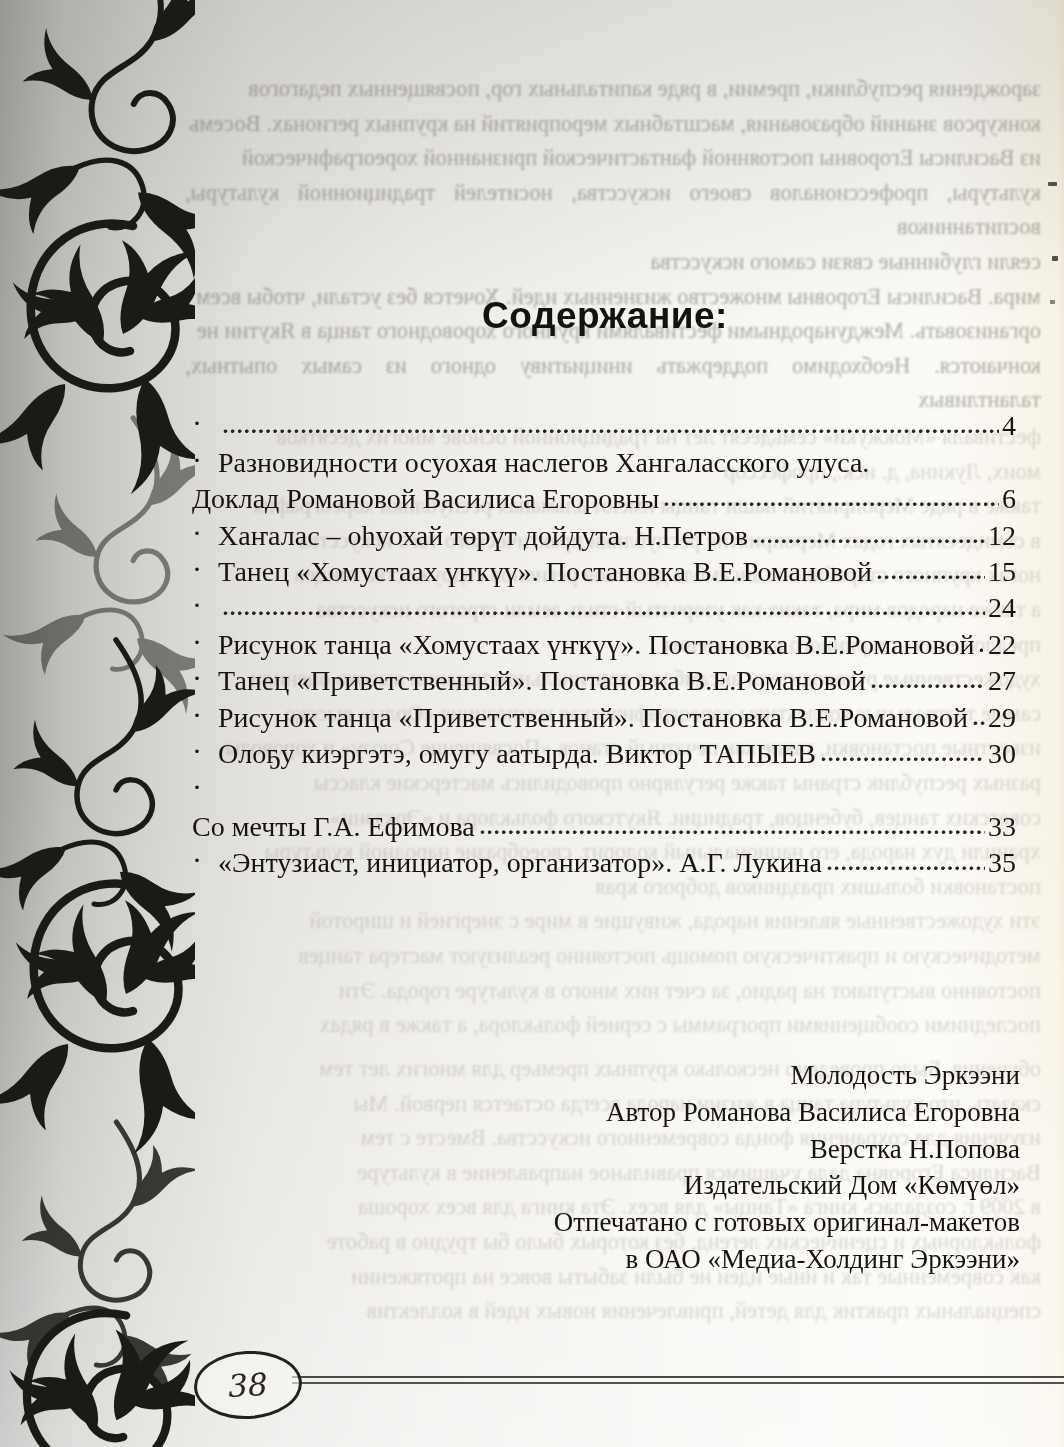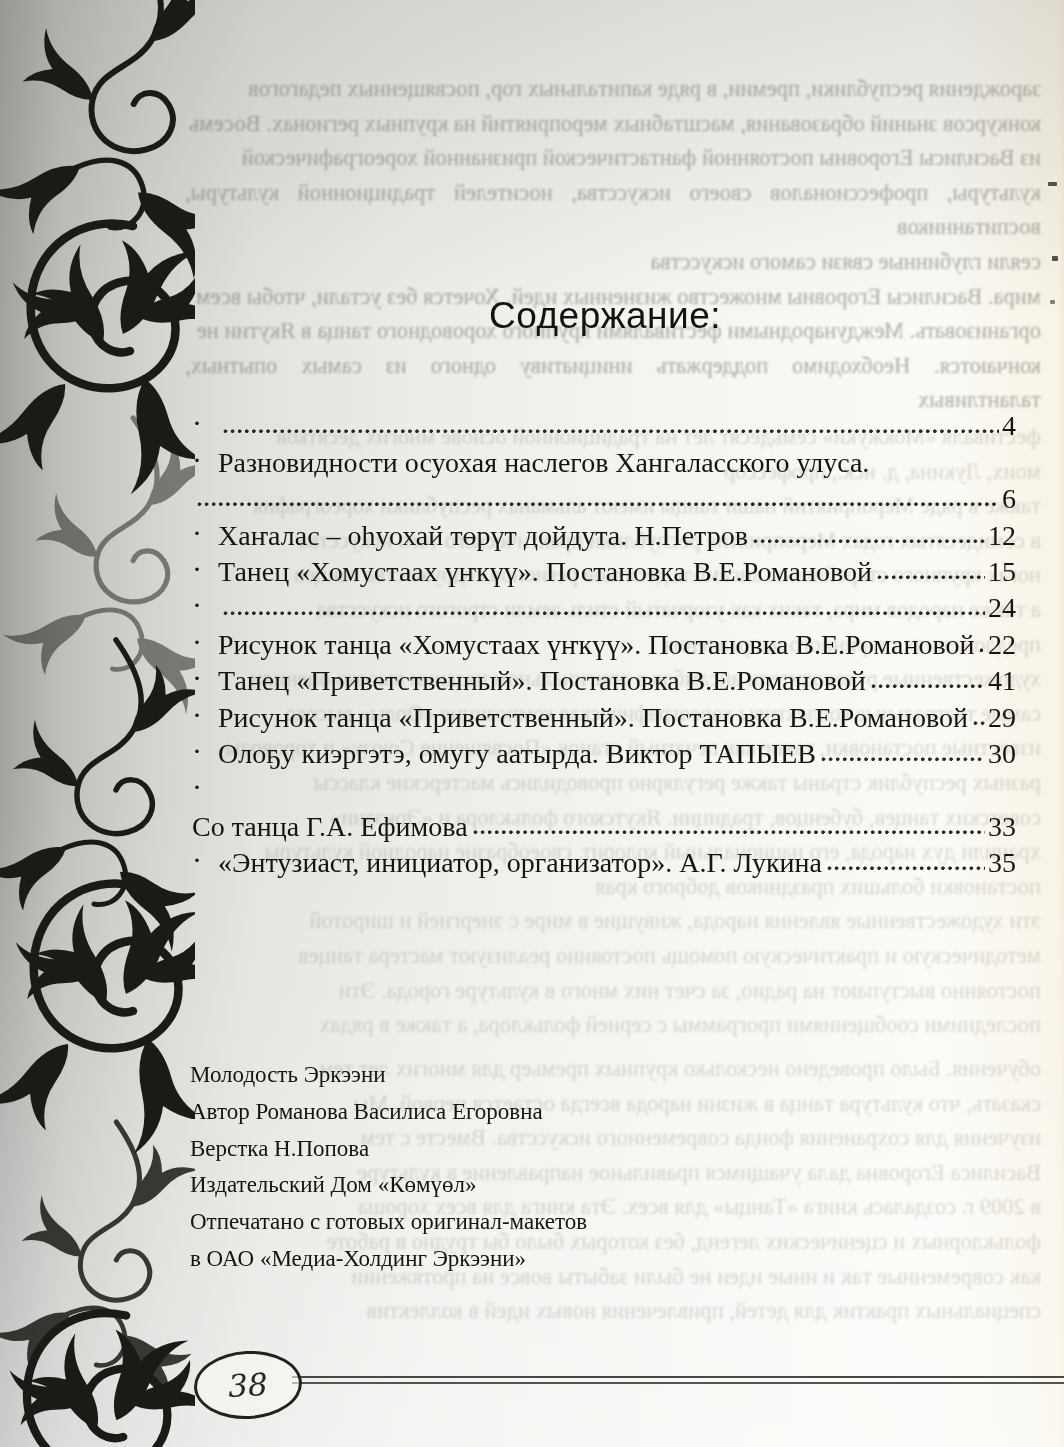--- a/index.html
+++ b/index.html
@@ -25,7 +25,7 @@
   .title{
     position:absolute;left:190px;top:295px;width:830px;z-index:2;
     text-align:center;font-family:"Liberation Sans","DejaVu Sans",sans-serif;
-    font-weight:400;font-size:37px;letter-spacing:.5px;color:#14120e;
+    font-weight:700;font-size:37px;letter-spacing:.5px;color:#14120e;
   }
   
   .toc{position:absolute;left:192px;top:406px;width:824px;z-index:2;color:#171410;}

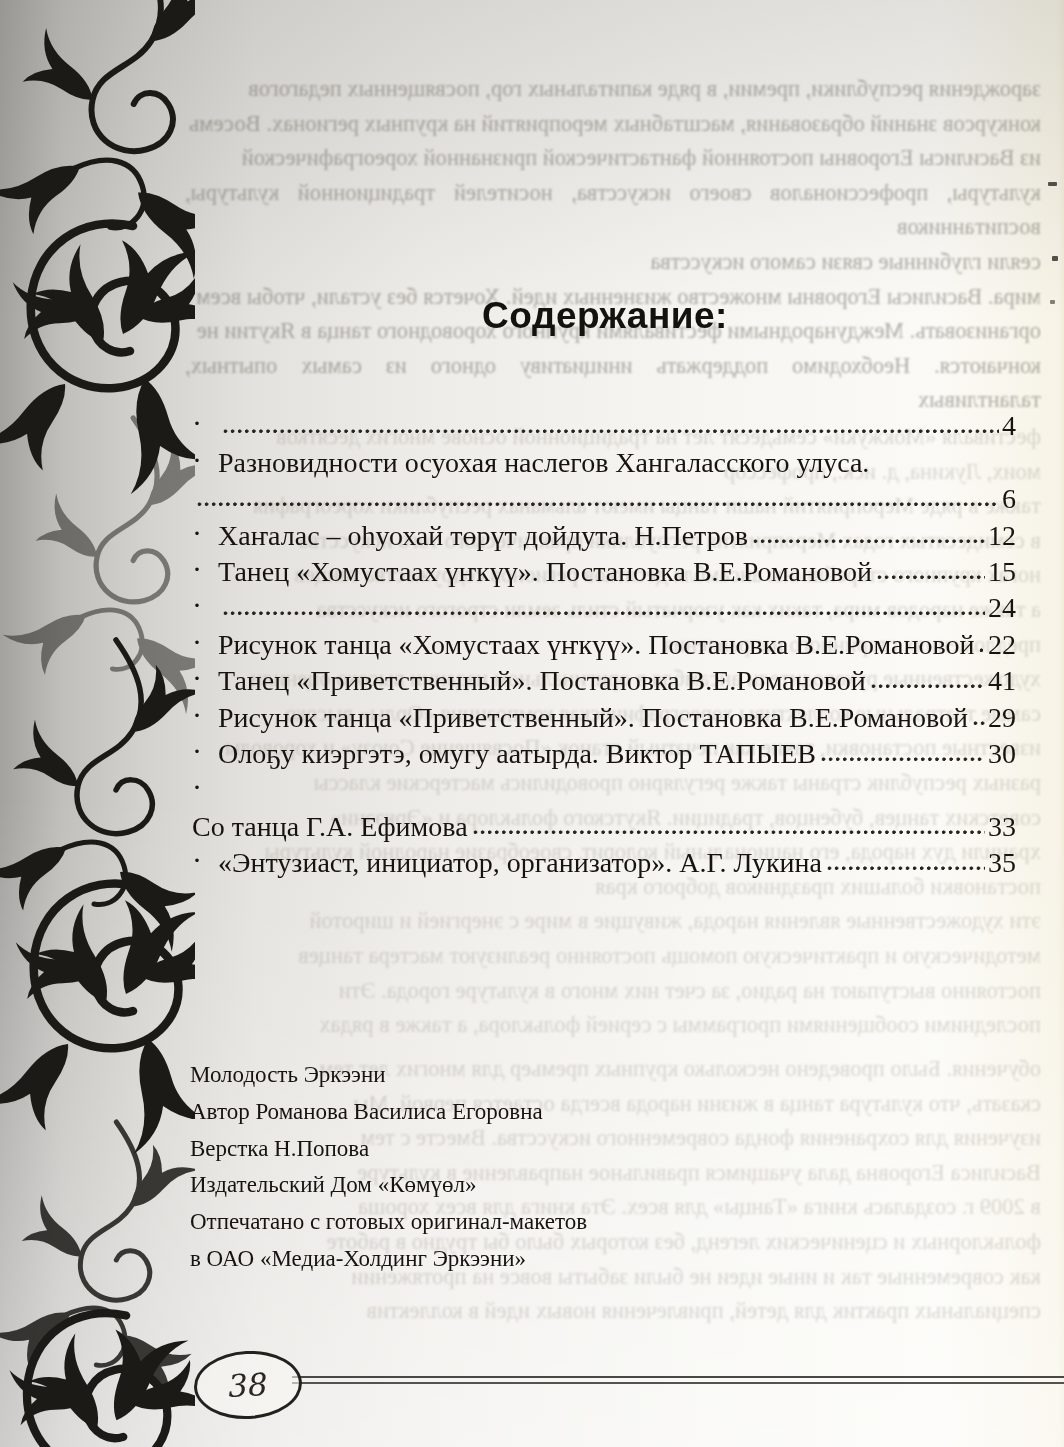--- a/index.html
+++ b/index.html
@@ -148,6 +148,7 @@
         <span class="toc-label">Разновидности осуохая наслегов Хангаласского улуса.</span>
       </div>
       <div class="toc-row flush">
+        <span class="toc-label">Доклад Романовой Василиса Егоровны</span>
         <span class="toc-leader"></span>
         <span class="toc-page">6</span>
       </div>

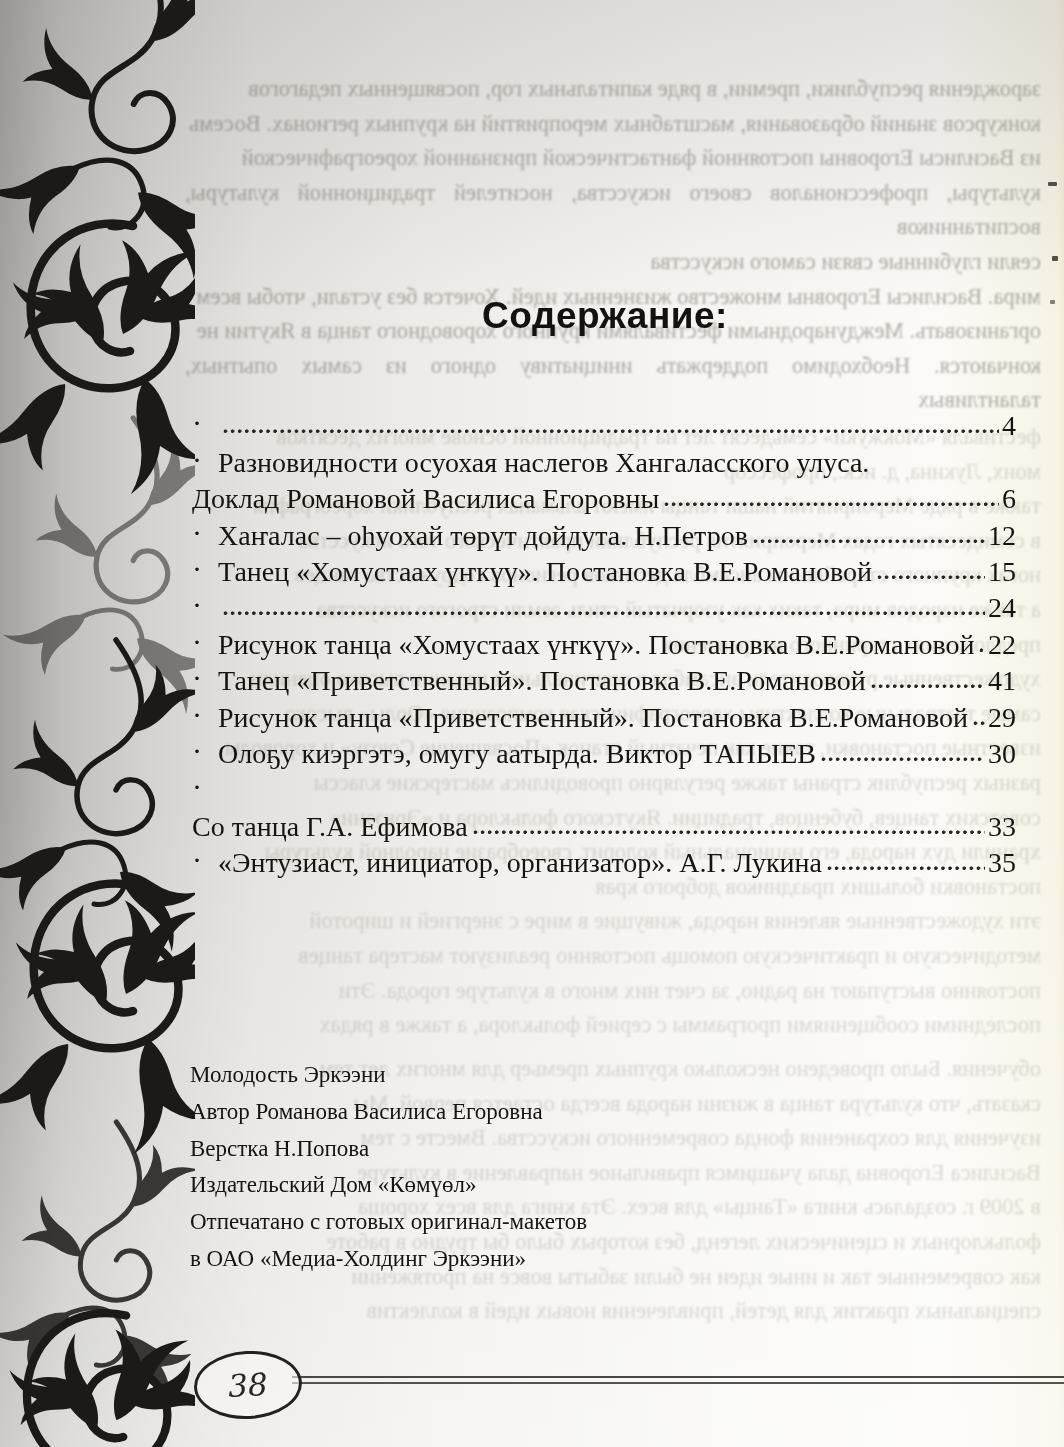--- a/index.html
+++ b/index.html
@@ -179,7 +179,7 @@
         <span class="toc-bullet">·</span>
         <span class="toc-label">Танец «Приветственный». Постановка В.Е.Романовой</span>
         <span class="toc-leader"></span>
-        <span class="toc-page">41</span>
+        <span class="toc-page">27</span>
       </div>
       <div class="toc-row">
         <span class="toc-bullet">·</span>

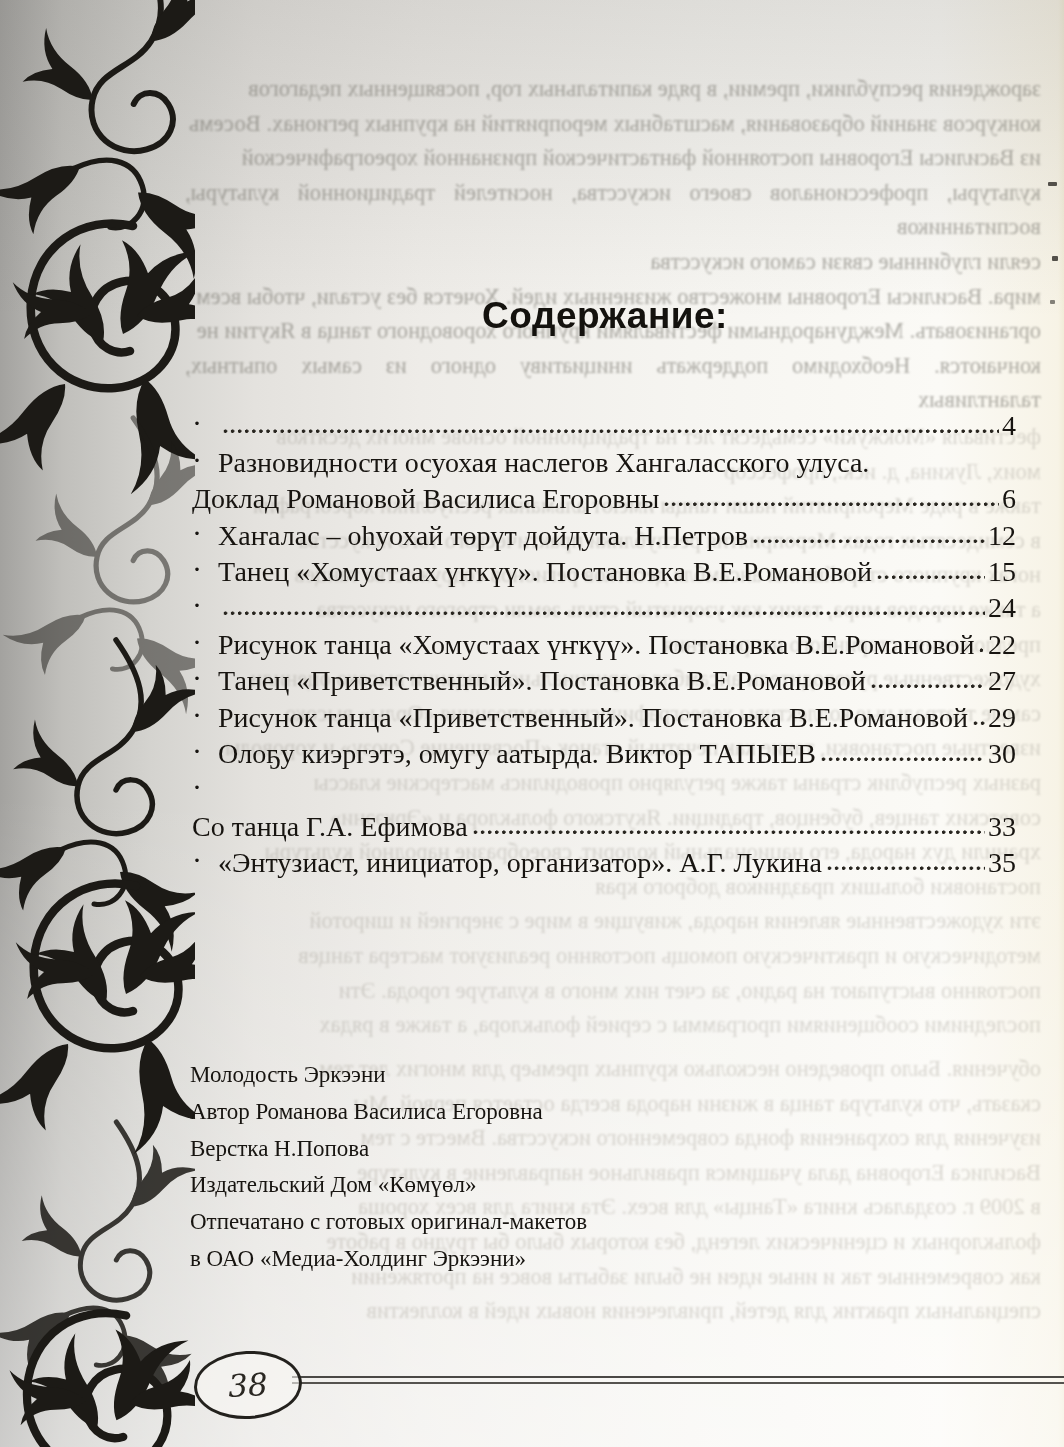--- a/index.html
+++ b/index.html
@@ -197,7 +197,7 @@
         <span class="toc-bullet">·</span>
       </div>
       <div class="toc-row flush">
-        <span class="toc-label">Со танца Г.А. Ефимова</span>
+        <span class="toc-label">Со мечты Г.А. Ефимова</span>
         <span class="toc-leader"></span>
         <span class="toc-page">33</span>
       </div>

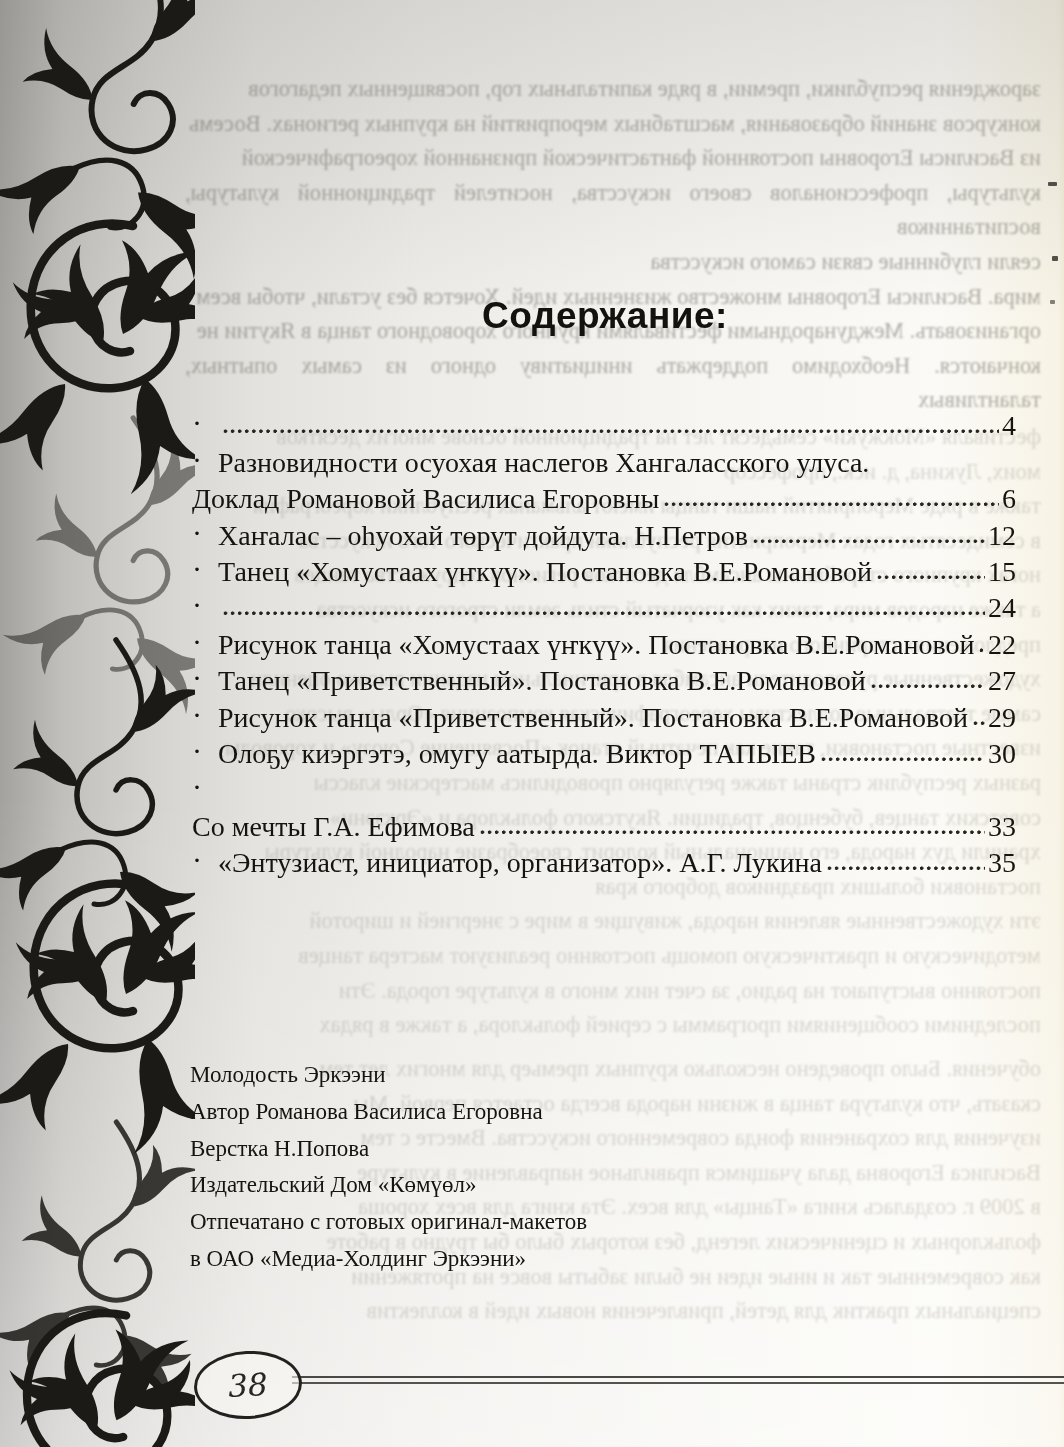--- a/index.html
+++ b/index.html
@@ -42,7 +42,7 @@
   
   .colophon{
     position:absolute;left:190px;top:1057px;width:830px;z-index:2;
-    text-align:left;font-size:23px;line-height:36.8px;color:#171410;
+    text-align:right;font-size:27px;line-height:36.8px;color:#171410;
   }
   
   .footer-rule{

